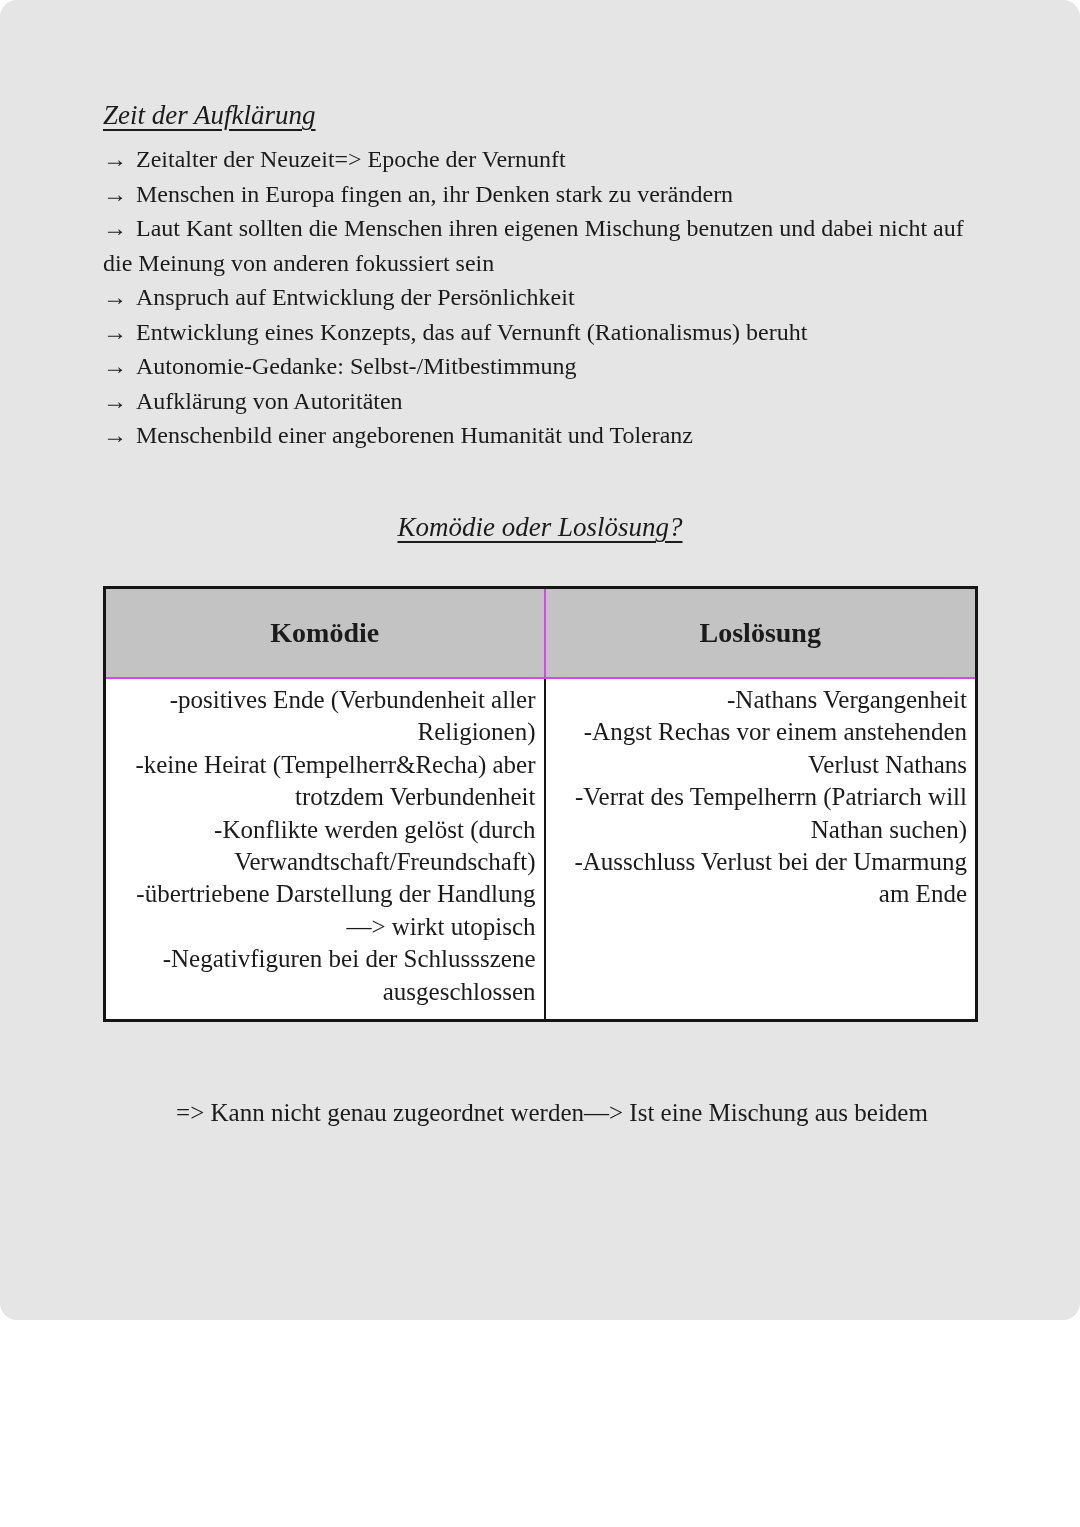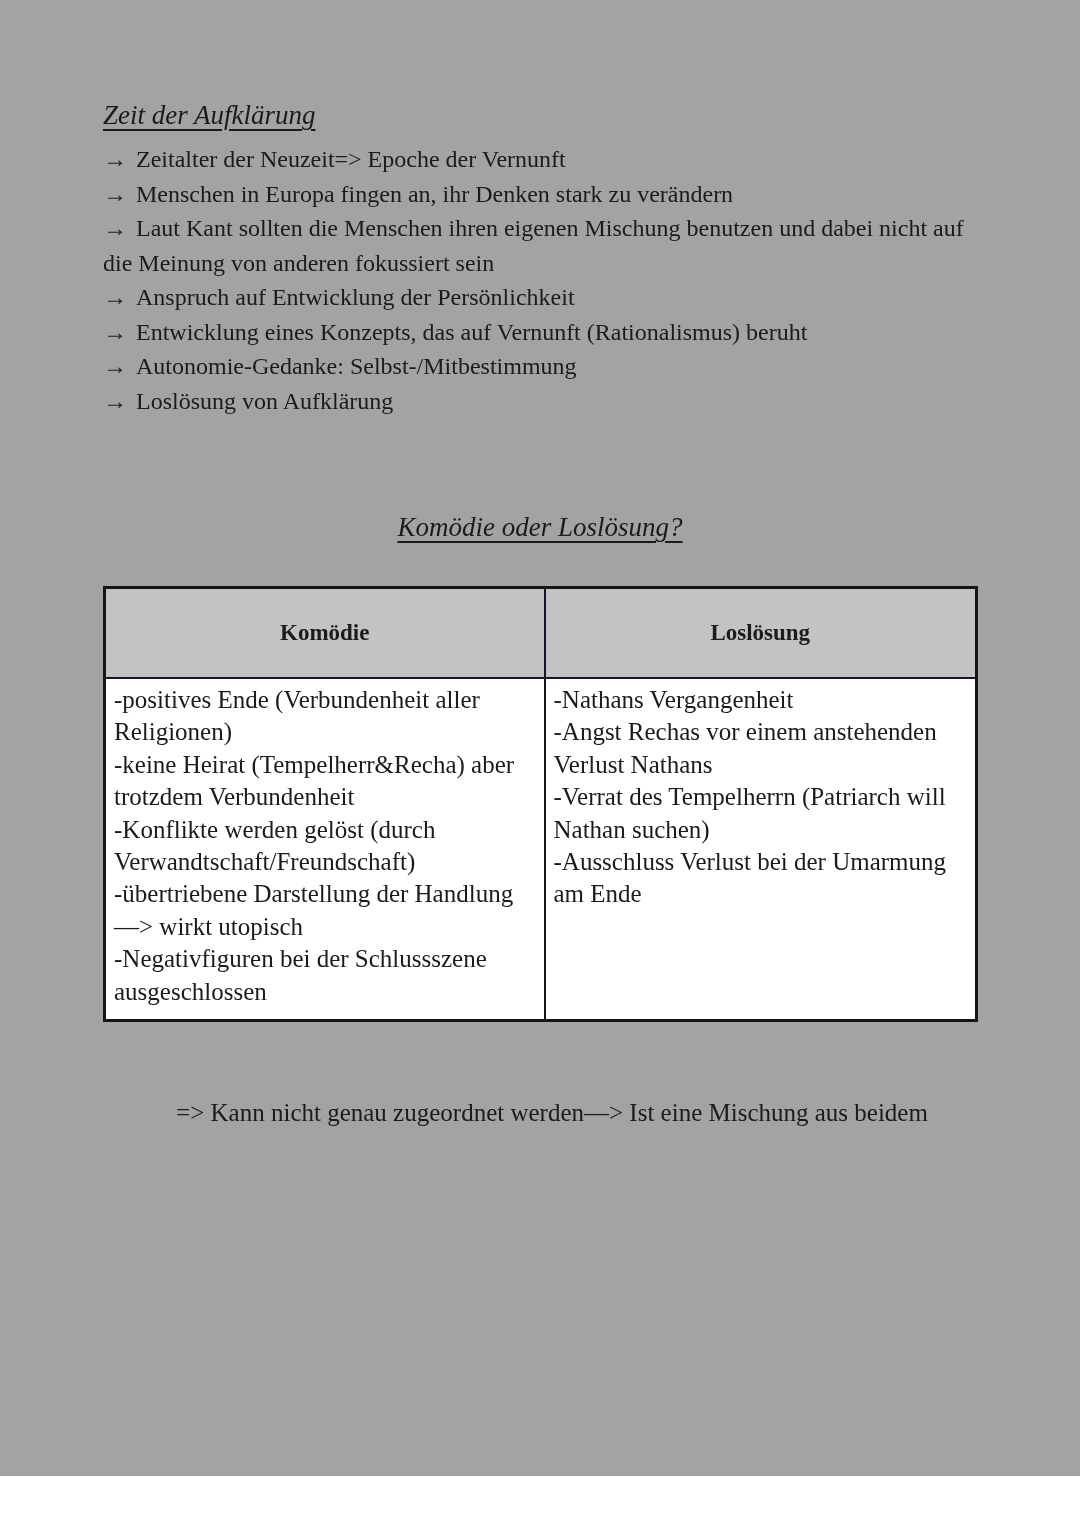--- a/index.html
+++ b/index.html
@@ -6,11 +6,12 @@
   .page {
     position: relative;
     width: 1080px;
-    height: 1476px;
-    background: #a3a3a3;
+    height: 1320px;
+    background: #e5e5e5;
     font-family: "Liberation Serif", "DejaVu Serif", serif;
     color: #1b1b1b;
     overflow: hidden;
+    border-radius: 17px;
   }
 
   

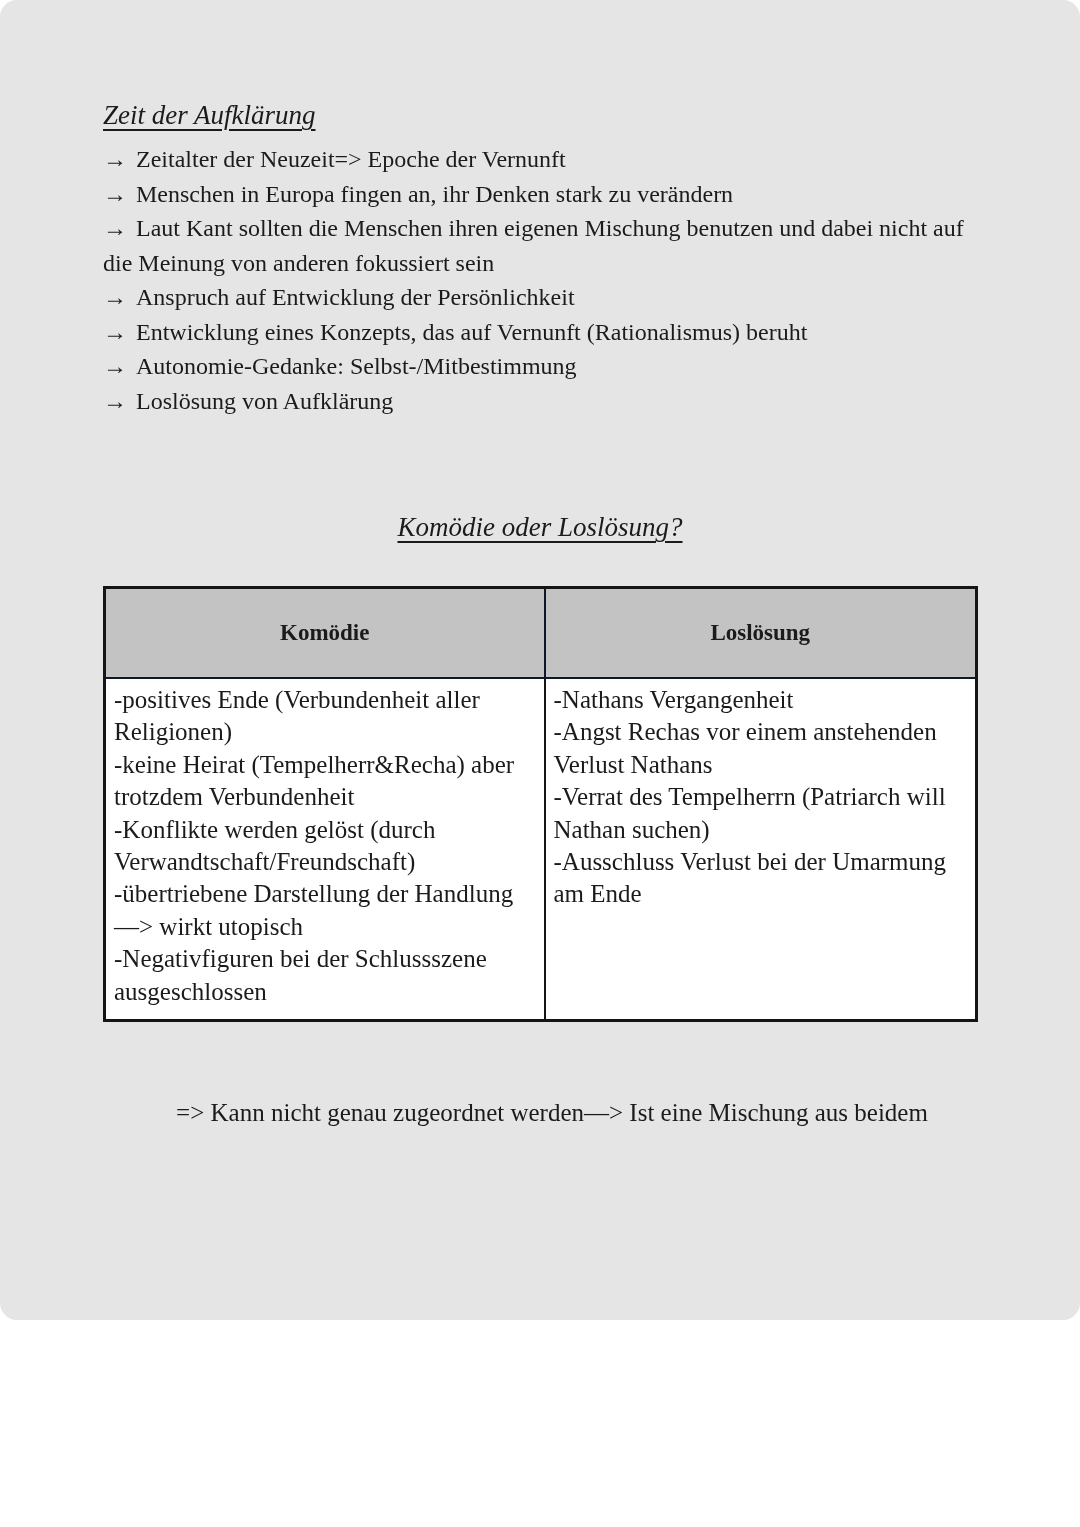--- a/index.html
+++ b/index.html
@@ -110,7 +110,7 @@
     <p><span class="arrow">→</span><span>Anspruch auf Entwicklung der Persönlichkeit</span></p>
     <p><span class="arrow">→</span><span>Entwicklung eines Konzepts, das auf Vernunft (Rationalismus) beruht</span></p>
     <p><span class="arrow">→</span><span>Autonomie-Gedanke: Selbst-/Mitbestimmung</span></p>
-    <p><span class="arrow">→</span><span>Loslösung von Aufklärung</span></p>
+    <p><span class="arrow">→</span><span>Aufklärung von Autoritäten</span></p>
   </div>
 
   <h2 class="h-underline sec2-heading">Komödie oder Loslösung?</h2>

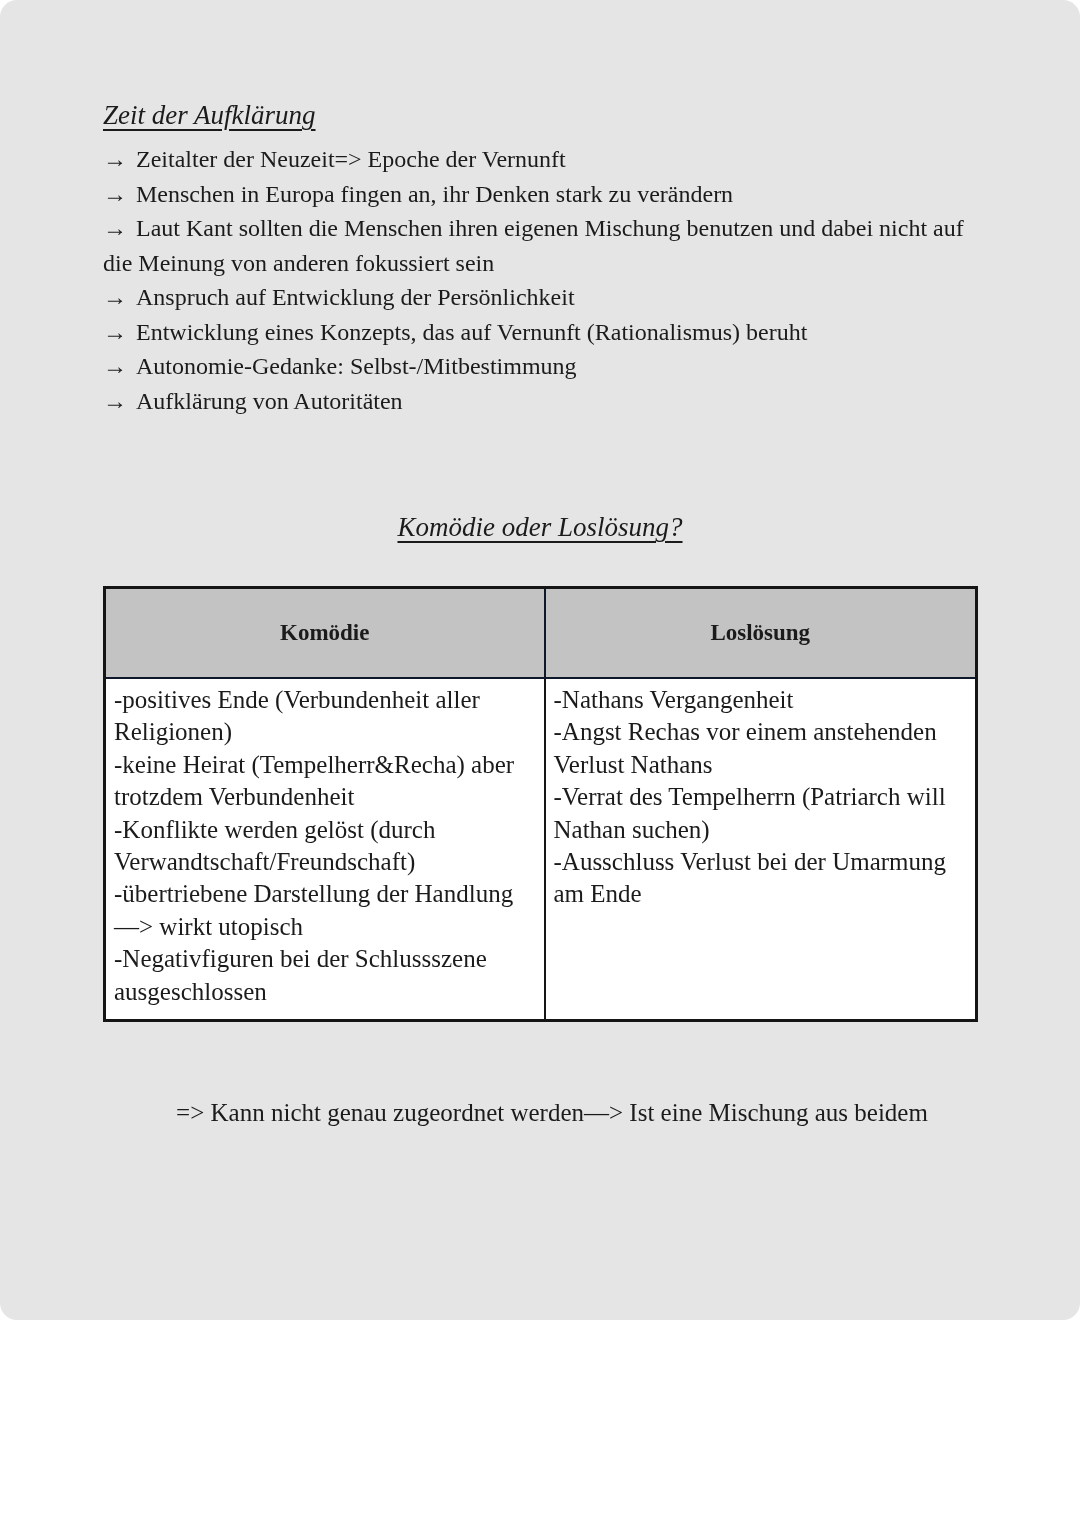--- a/index.html
+++ b/index.html
@@ -111,6 +111,7 @@
     <p><span class="arrow">→</span><span>Entwicklung eines Konzepts, das auf Vernunft (Rationalismus) beruht</span></p>
     <p><span class="arrow">→</span><span>Autonomie-Gedanke: Selbst-/Mitbestimmung</span></p>
     <p><span class="arrow">→</span><span>Aufklärung von Autoritäten</span></p>
+    <p><span class="arrow">→</span><span>Menschenbild einer angeborenen Humanität und Toleranz</span></p>
   </div>
 
   <h2 class="h-underline sec2-heading">Komödie oder Loslösung?</h2>

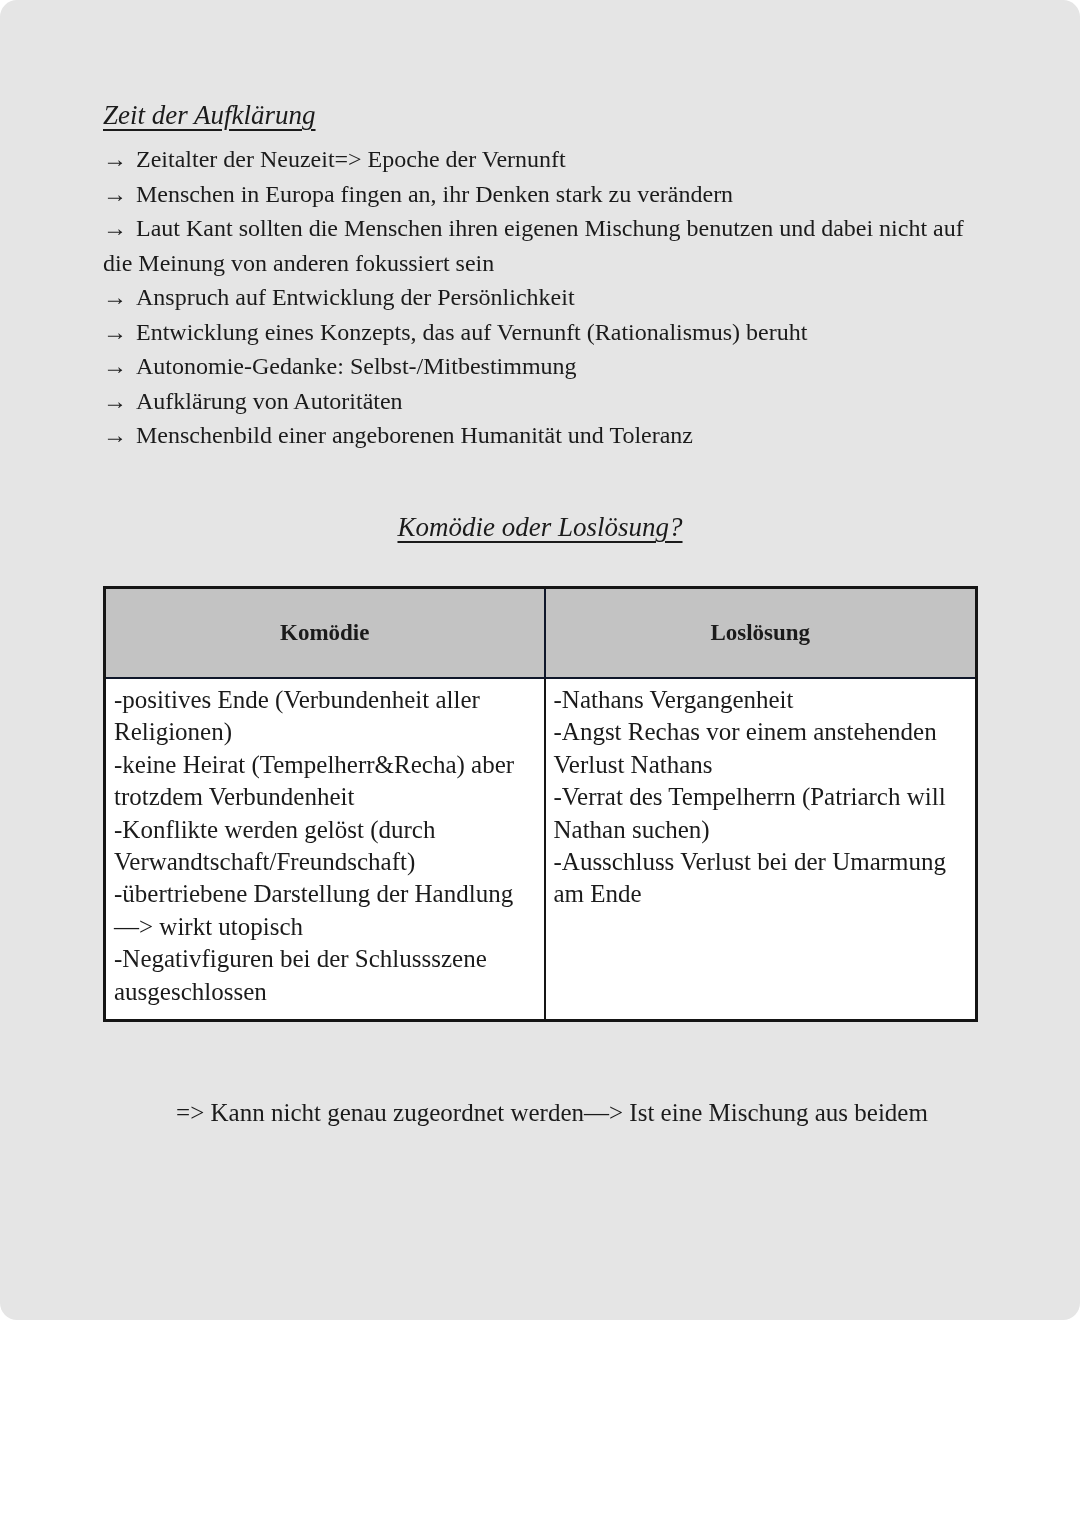--- a/index.html
+++ b/index.html
@@ -66,9 +66,9 @@
   .kt-table col.c2 { width: 432px; }
   .kt-table th {
     background: #c3c3c3;
-    border: 2px solid #0f172a;
+    border: 2px solid #d946ef;
     height: 86px;
-    font-size: 23px;
+    font-size: 28px;
     font-weight: bold;
     text-align: center;
     vertical-align: middle;

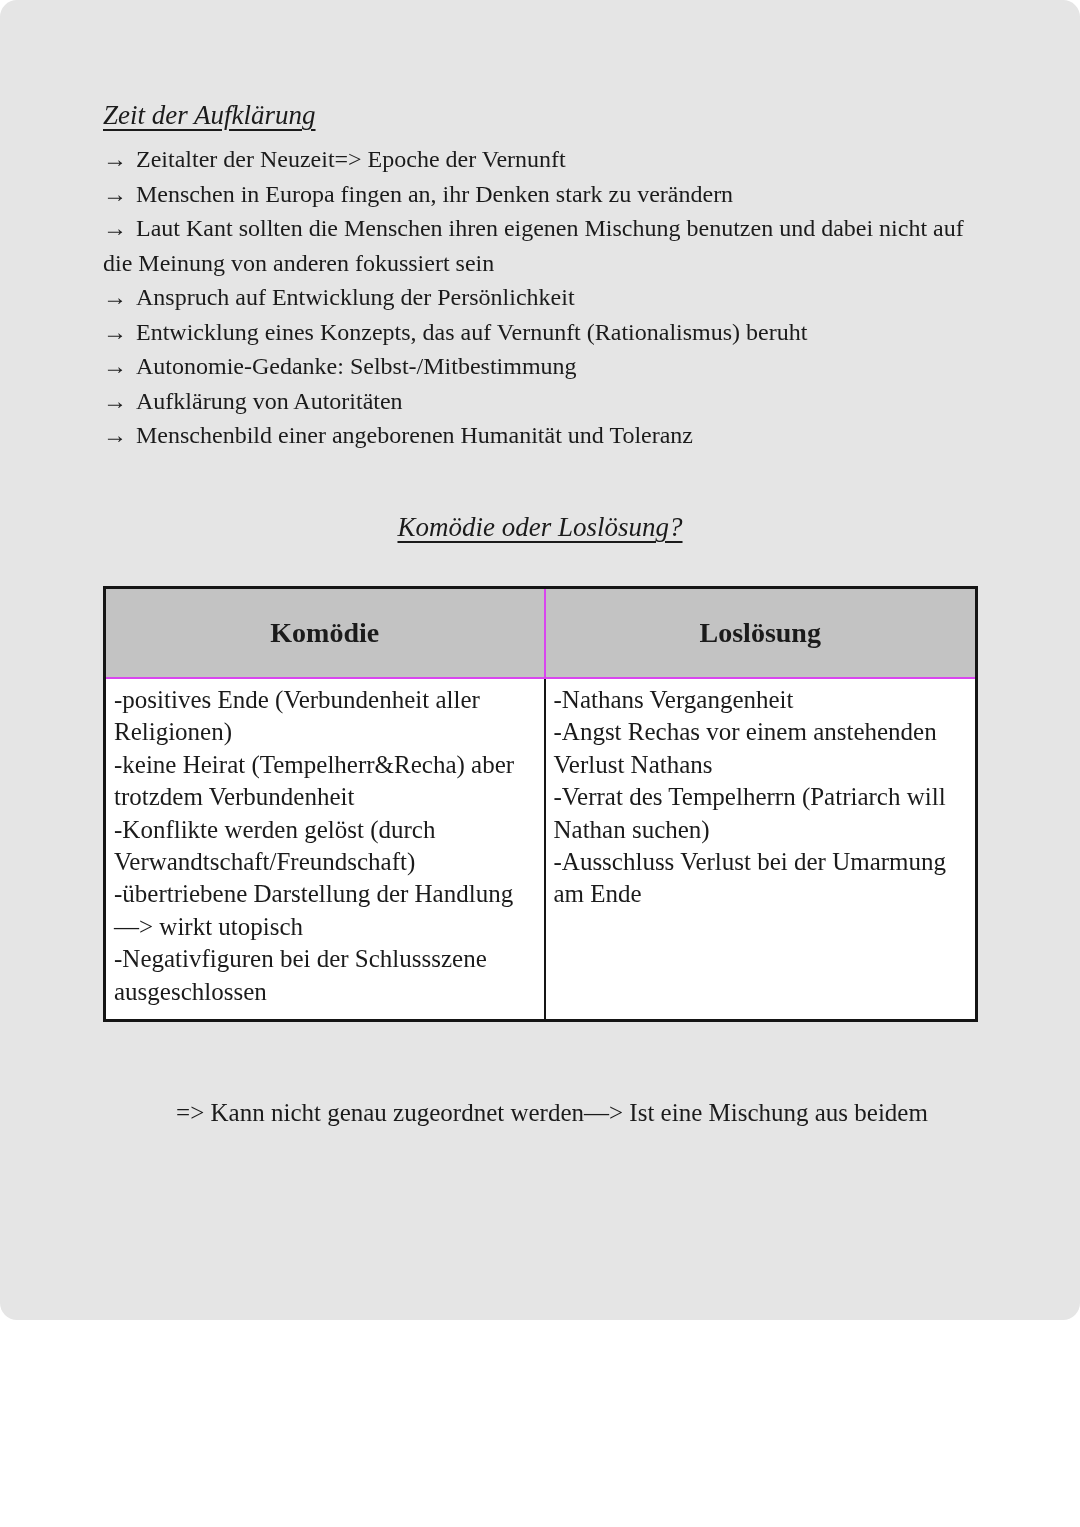--- a/index.html
+++ b/index.html
@@ -82,7 +82,7 @@
     line-height: 32.4px;
     background: #ffffff;
   }
-  .cell-item { margin: 0; }
+  .cell-item { margin: 0; text-align: right; }
 
   
   .conclusion {

